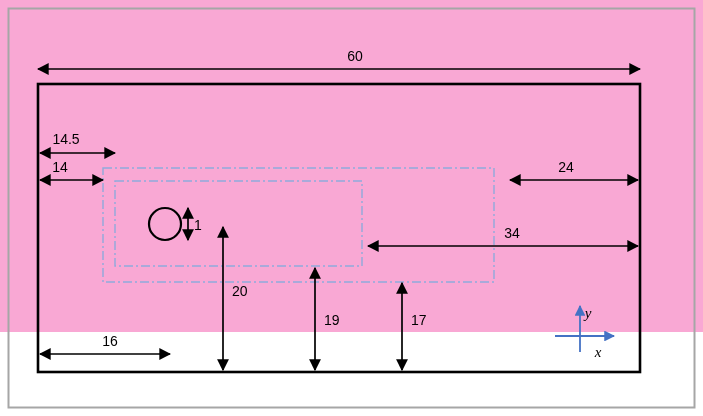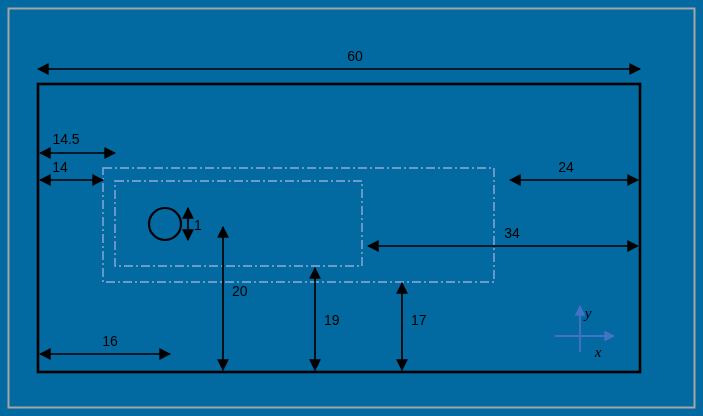--- a/index.html
+++ b/index.html
@@ -16,8 +16,8 @@
   #canvas-wrap {
     position: relative;
     width: 703px;
-    height: 416px;
-    background: #0369a1;
+    height: 332px;
+    background: #f9a8d4;
   }
   #drawing-svg {
     position: absolute;

